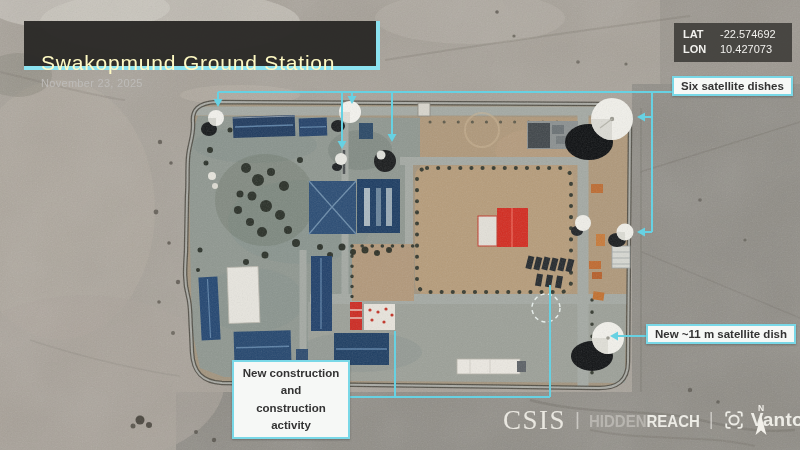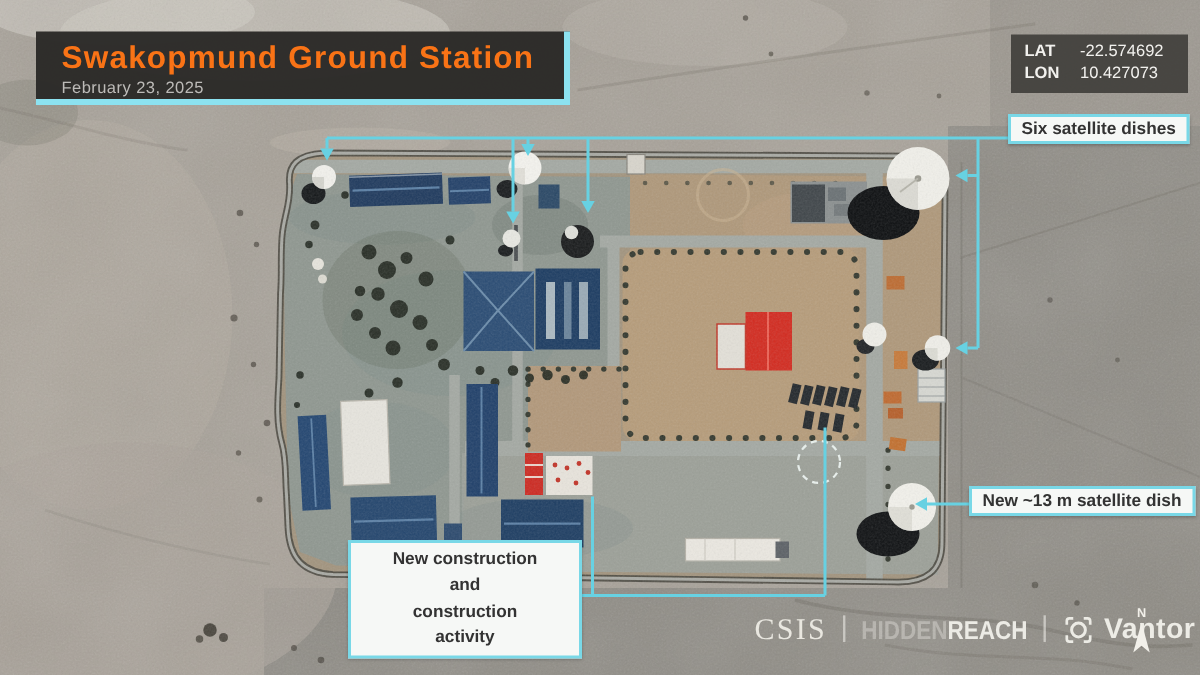--- a/index.html
+++ b/index.html
@@ -11,7 +11,7 @@
   .title-card{position:absolute;left:24px;top:21px;width:356px;height:49px;
     background:rgba(42,41,39,.96);border-right:4px solid #8ce2f0;border-bottom:4px solid #8ce2f0;
     box-sizing:border-box;padding:6px 10px 0 17px;}
-  .title-card .t{font-size:21px;font-weight:bold;color:#f97316;letter-spacing:.8px;white-space:nowrap;}
+  .title-card .t{font-size:21px;font-weight:normal;color:#fef9c3;letter-spacing:.8px;white-space:nowrap;margin-top:24px;}
   .title-card .d{font-size:11px;color:#bdbbb8;margin-top:2px;letter-spacing:.3px;}
 
   

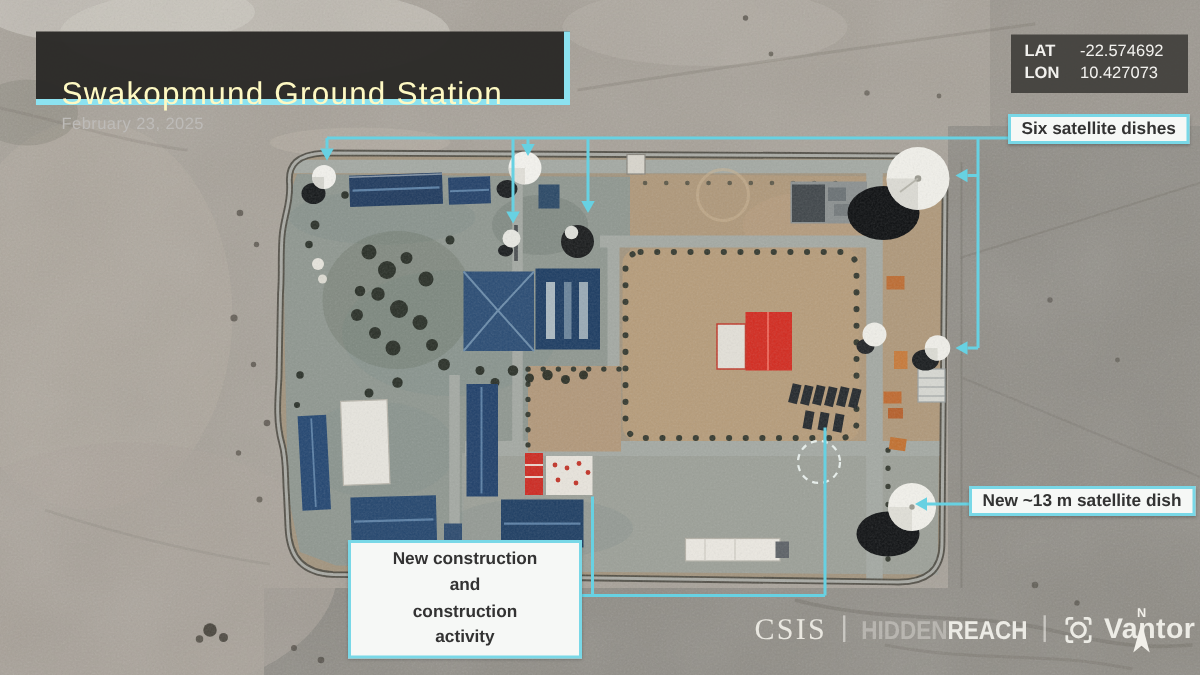--- a/index.html
+++ b/index.html
@@ -364,7 +364,7 @@
 
   <div class="title-card">
     <div class="t">Swakopmund Ground Station</div>
-    <div class="d">February 23, 2025</div>
+    <div class="d">November 23, 2025</div>
   </div>
 
   <div class="latlon">

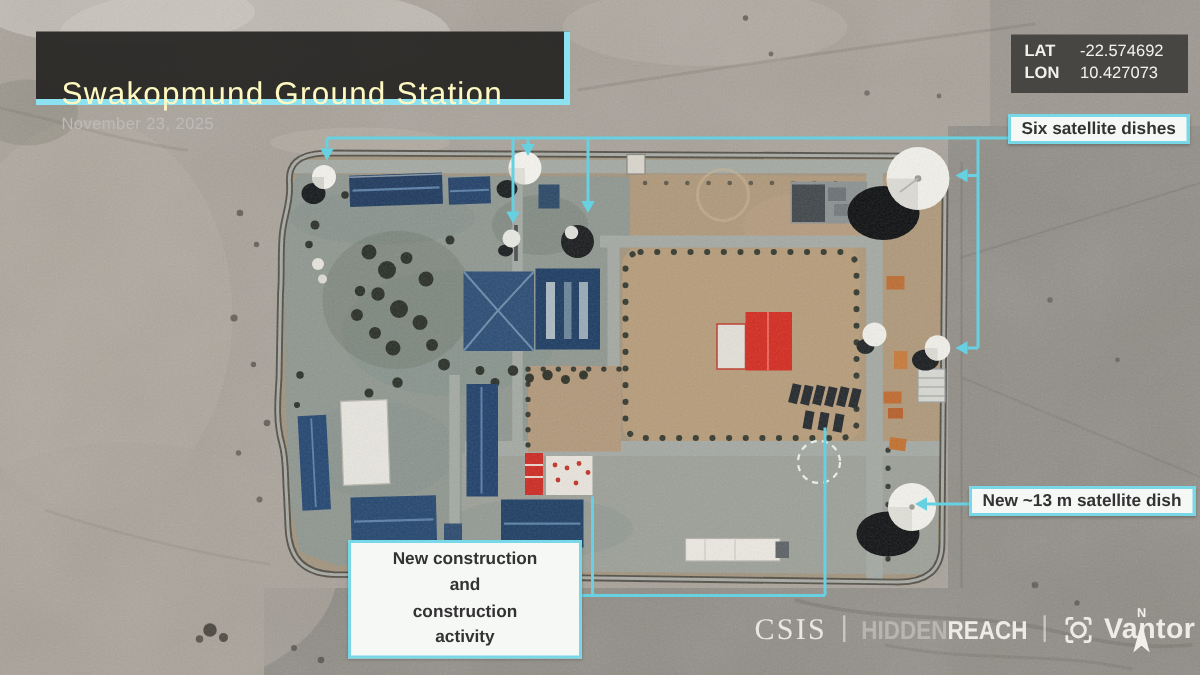--- a/index.html
+++ b/index.html
@@ -380,7 +380,7 @@
 
   <div class="callout" style="left:672px;top:76px;">Six satellite dishes</div>
 
-  <div class="callout" style="left:646px;top:324px;">New ~13 m satellite dish</div>
+  <div class="callout" style="left:646px;top:324px;">New ~11 m satellite dish</div>
 
   <div class="callout multi" style="left:232px;top:360px;width:112px;">
     <span>New construction and</span><br>

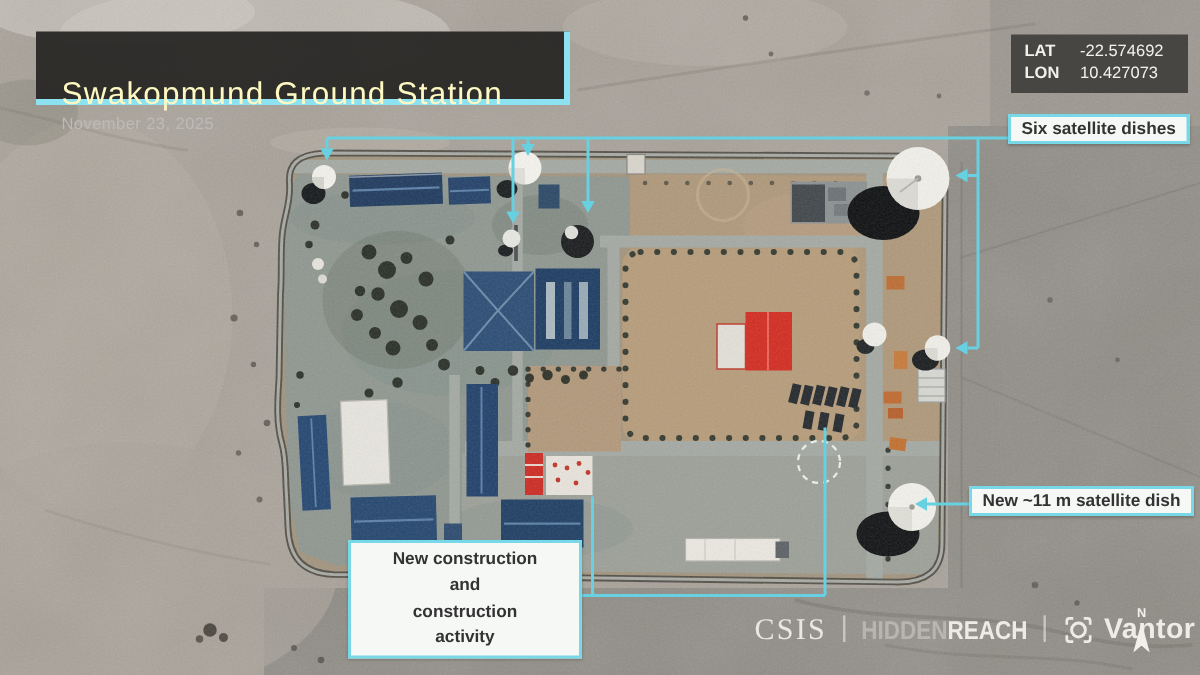--- a/index.html
+++ b/index.html
@@ -25,7 +25,7 @@
   .callout{position:absolute;background:#f6f8f6;border:2px solid #79d8e7;
     color:#333;font-size:11.5px;font-weight:bold;padding:2px 7px;white-space:nowrap;
     box-shadow:0 1px 2px rgba(0,0,0,.25);}
-  .callout.multi{white-space:normal;text-align:center;line-height:1.5;padding:3px 20px;}
+  .callout.multi{white-space:normal;text-align:center;line-height:1.5;padding:3px 1px;}
 
   
   .footer{position:absolute;left:503px;top:404px;height:32px;display:flex;align-items:center;gap:9px;}

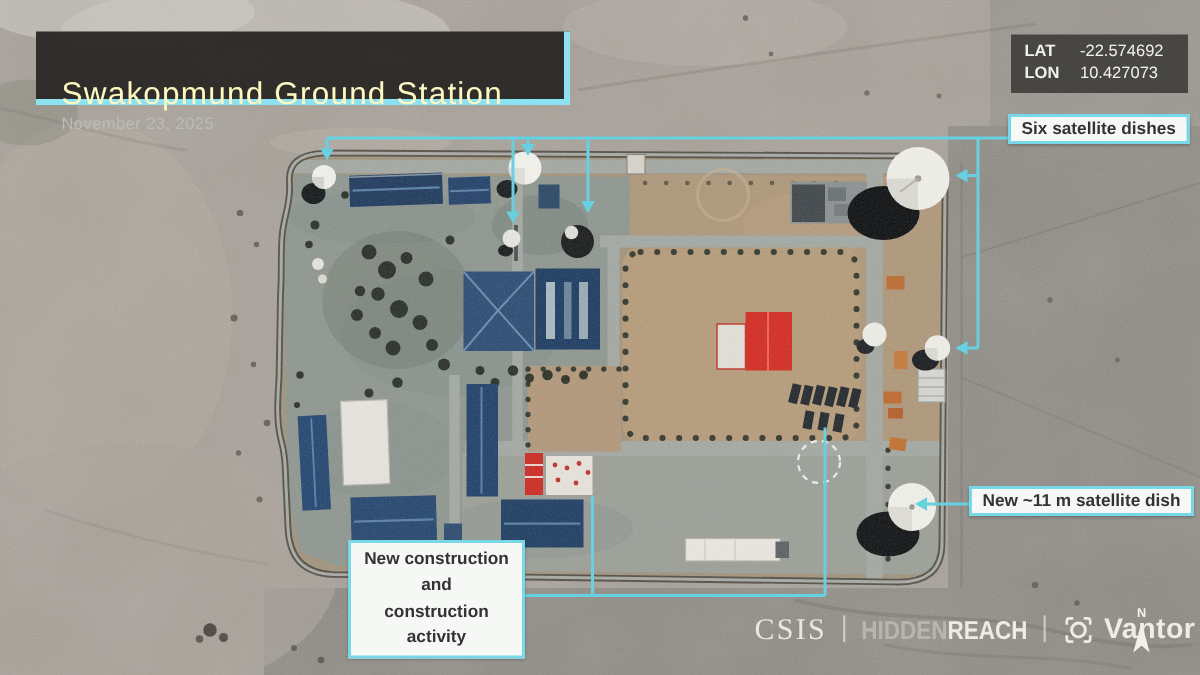--- a/index.html
+++ b/index.html
@@ -29,7 +29,7 @@
 
   
   .footer{position:absolute;left:503px;top:404px;height:32px;display:flex;align-items:center;gap:9px;}
-  .csis{font-family:"Liberation Serif",serif;font-size:20px;color:#e9e7e0;letter-spacing:1.5px;}
+  .csis{font-family:"Liberation Serif",serif;font-size:27px;color:#e9e7e0;letter-spacing:1.5px;}
   .pipe{font-size:19px;color:rgba(236,235,230,.6);font-weight:200;transform:translateY(-1px);}
   .hr{font-size:15px;font-weight:800;letter-spacing:0;color:#ecebe5;transform:scaleY(1.15);}
   .hr .ghost{color:rgba(232,230,224,.4);}

